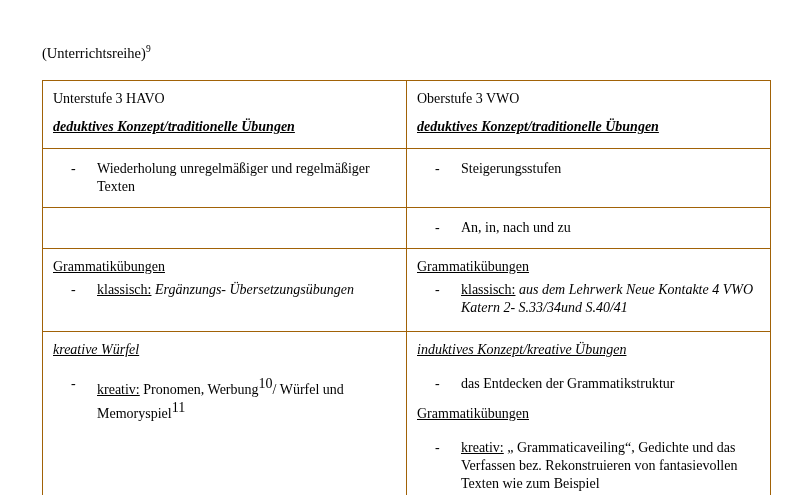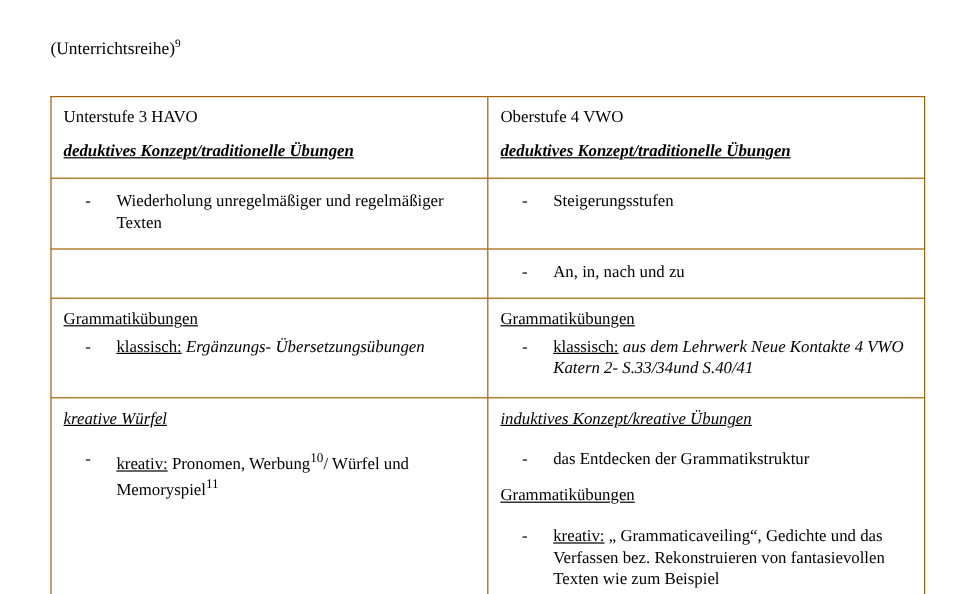--- a/index.html
+++ b/index.html
@@ -24,7 +24,7 @@
   .caption {
     position: absolute;
     left: 42px;
-    top: 32px;
+    top: 44px;
     font-size: 14.5px;
     font-family: "Liberation Serif", serif;
     white-space: nowrap;

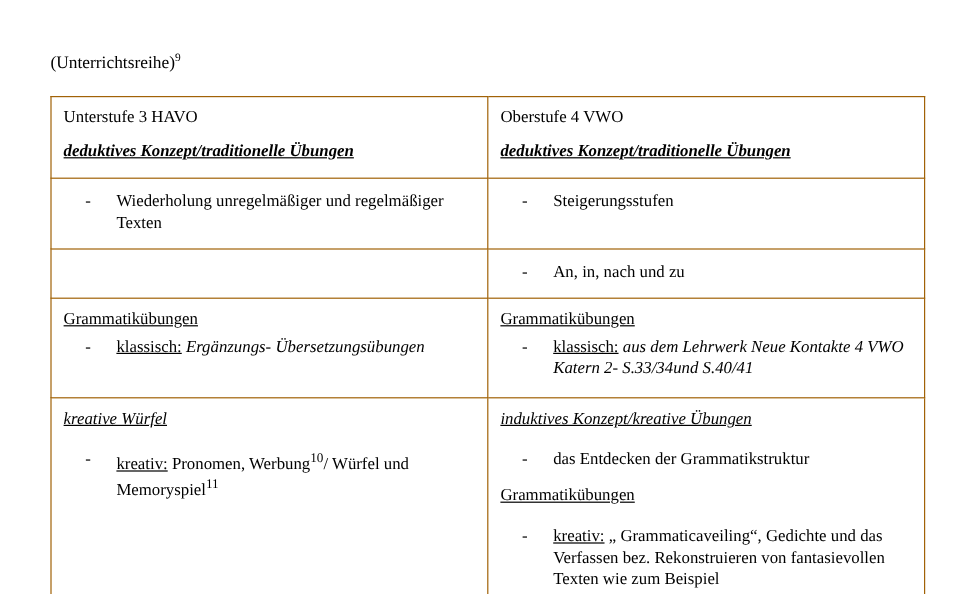--- a/index.html
+++ b/index.html
@@ -132,7 +132,7 @@
         </td>
         <td>
           <div class="cell hdr">
-            <div class="line1">Oberstufe 4 VWO</div>
+            <div class="line1">Oberstufe 3 VWO</div>
             <div class="line2">deduktives Konzept/traditionelle Übungen</div>
           </div>
         </td>

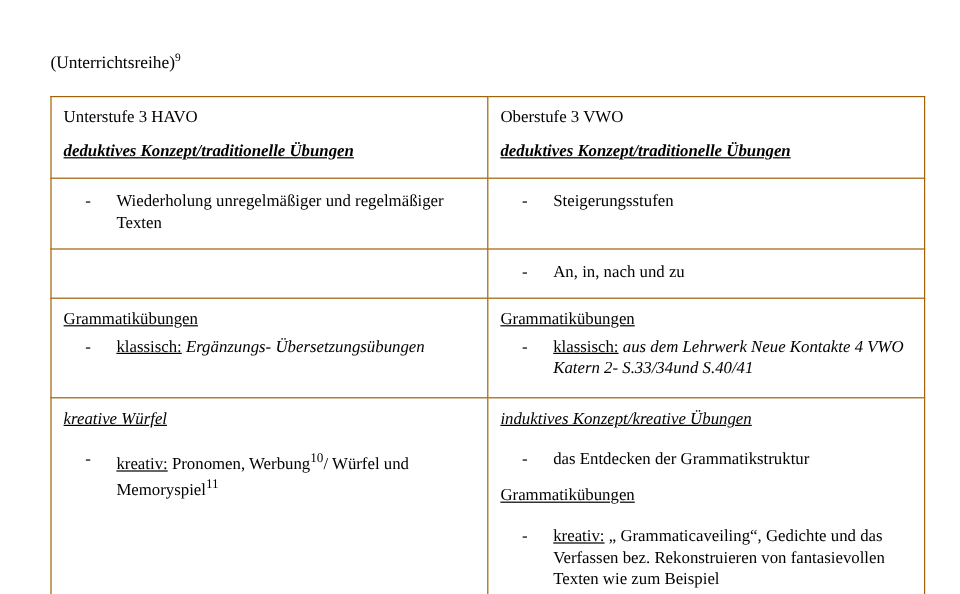--- a/index.html
+++ b/index.html
@@ -100,7 +100,7 @@
     text-decoration: underline;
   }
   .btext sup {
-    font-size: 11px;
+    font-size: 14px;
     vertical-align: super;
   }
   .spacer-sm { height: 6px; }

